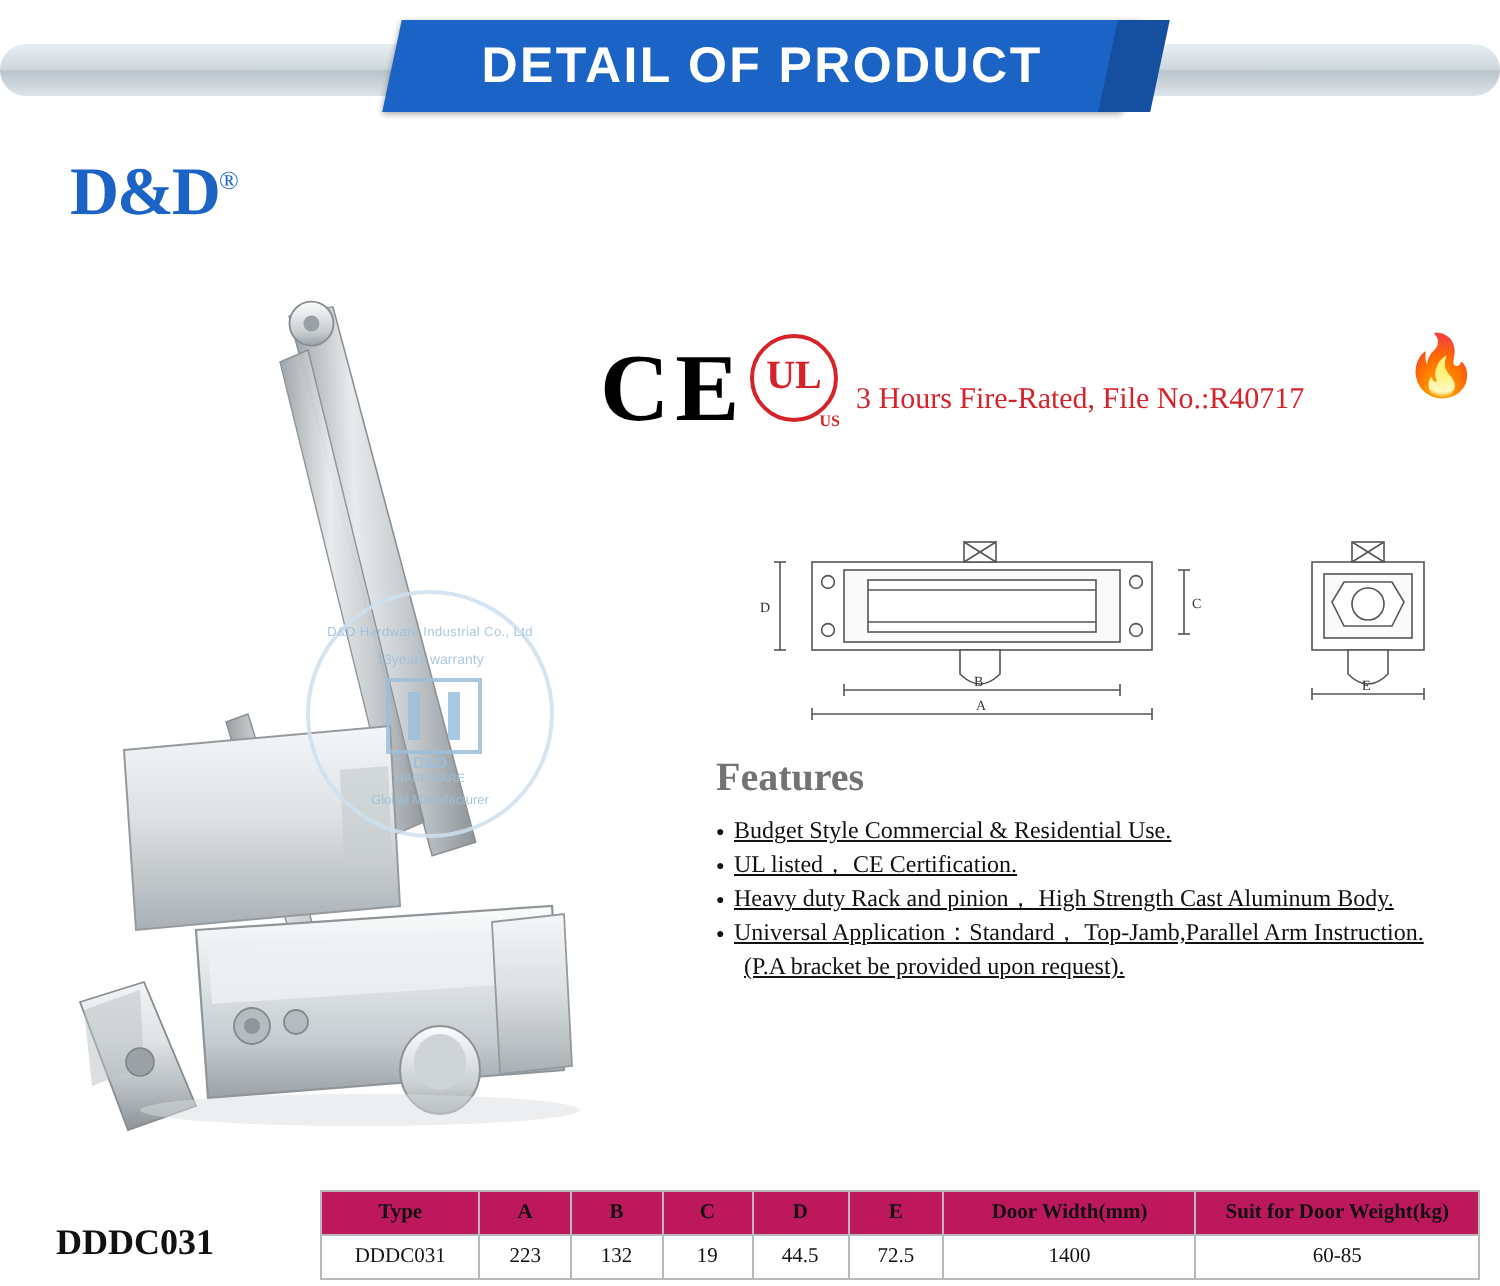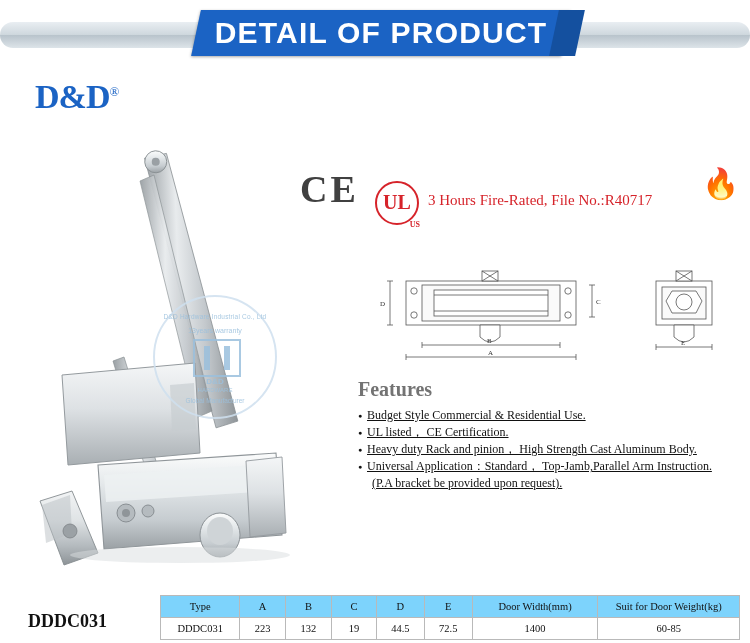--- a/index.html
+++ b/index.html
@@ -50,7 +50,7 @@
     line-height: 46px;
     text-align: center;
     color: #ffffff;
-    font-size: 30px;
+    font-size: 25px;
     font-weight: bold;
     letter-spacing: 1.2px;
     font-family: "Liberation Sans", sans-serif;

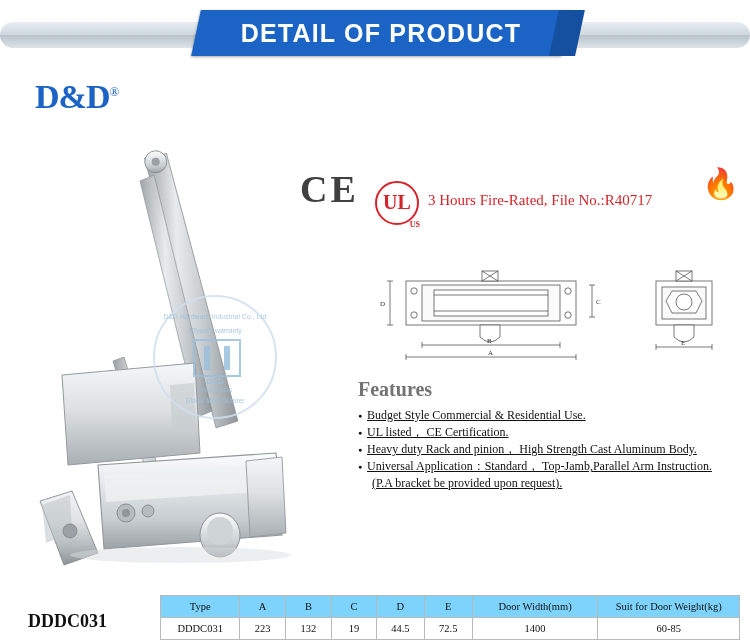--- a/index.html
+++ b/index.html
@@ -136,10 +136,10 @@
   .ce-mark {
     position: absolute;
     left: 0; top: 2px;
-    font-size: 38px;
-    font-weight: bold;
-    font-family: "Liberation Serif", serif;
-    color: #404040;
+    font-size: 48px;
+    font-weight: bold;
+    font-family: "Liberation Serif", serif;
+    color: #000000;
     letter-spacing: 3px;
   }
   .ul-mark {

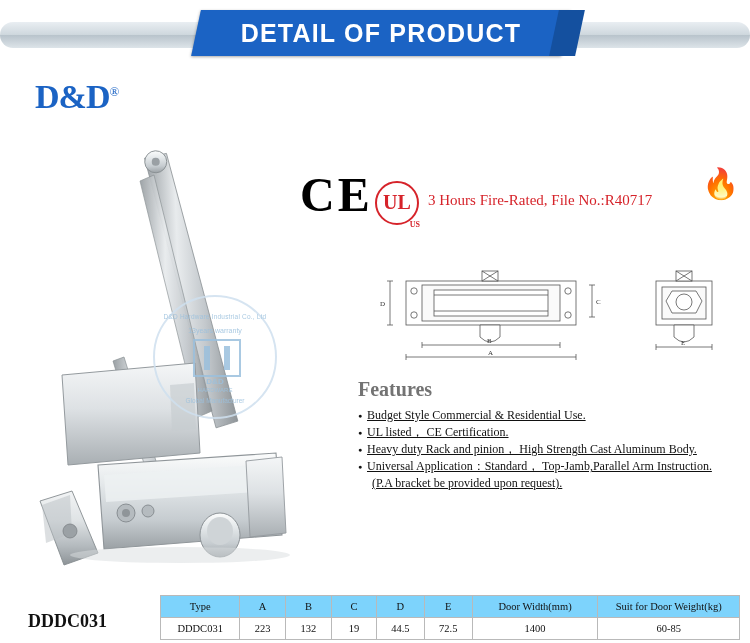--- a/index.html
+++ b/index.html
@@ -144,7 +144,7 @@
   }
   .ul-mark {
     position: absolute;
-    left: 75px; top: 16px;
+    left: 75px; top: 2px;
     width: 40px; height: 40px;
     border: 2.5px solid #d6232a;
     border-radius: 50%;

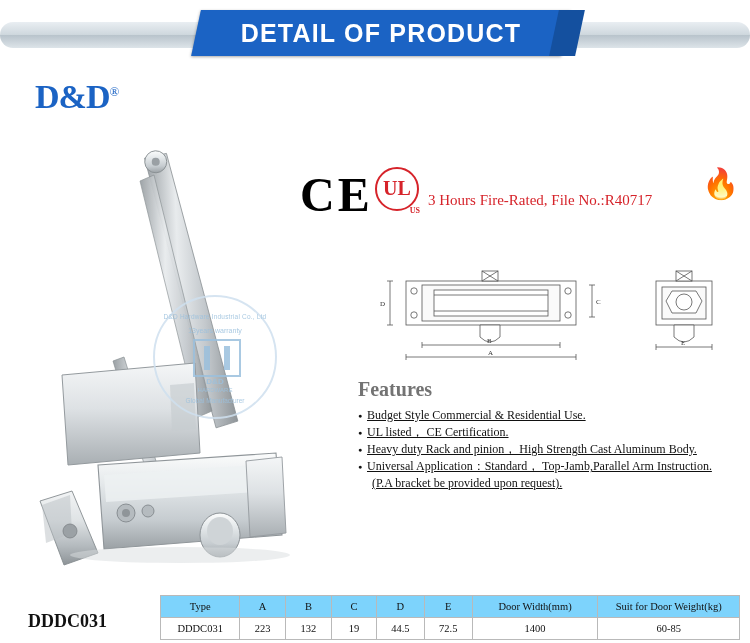--- a/index.html
+++ b/index.html
@@ -257,7 +257,8 @@
     color: #111;
   }
   .spec-table tr.head td {
-    background: #7dd3fc;
+    background: #be185d;
+    font-weight: bold;
   }
 
   svg { display: block; }

